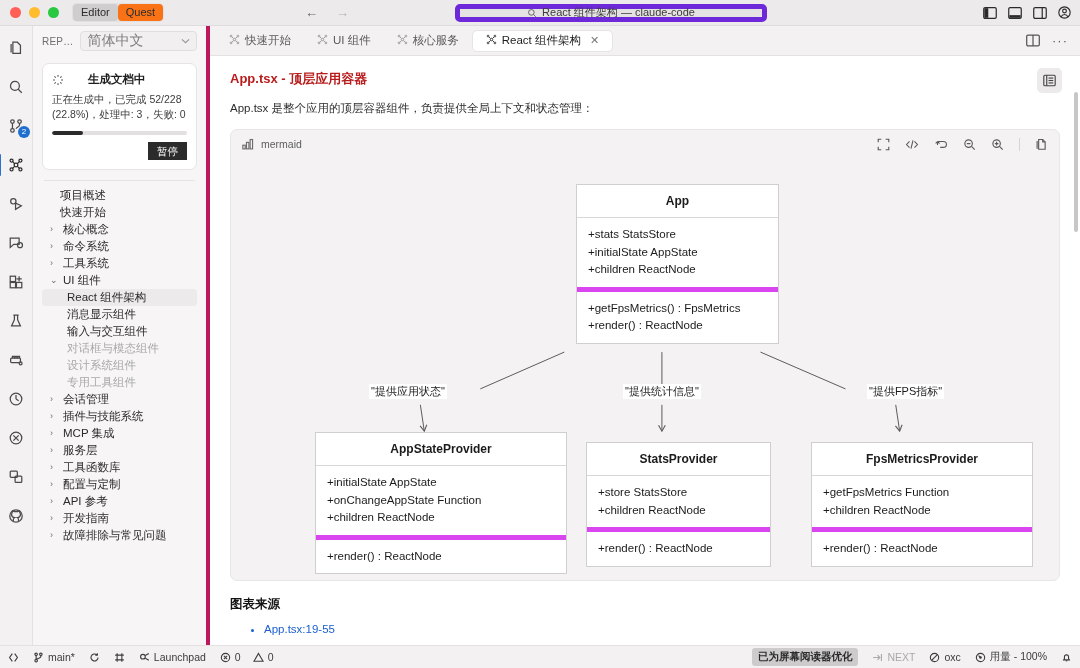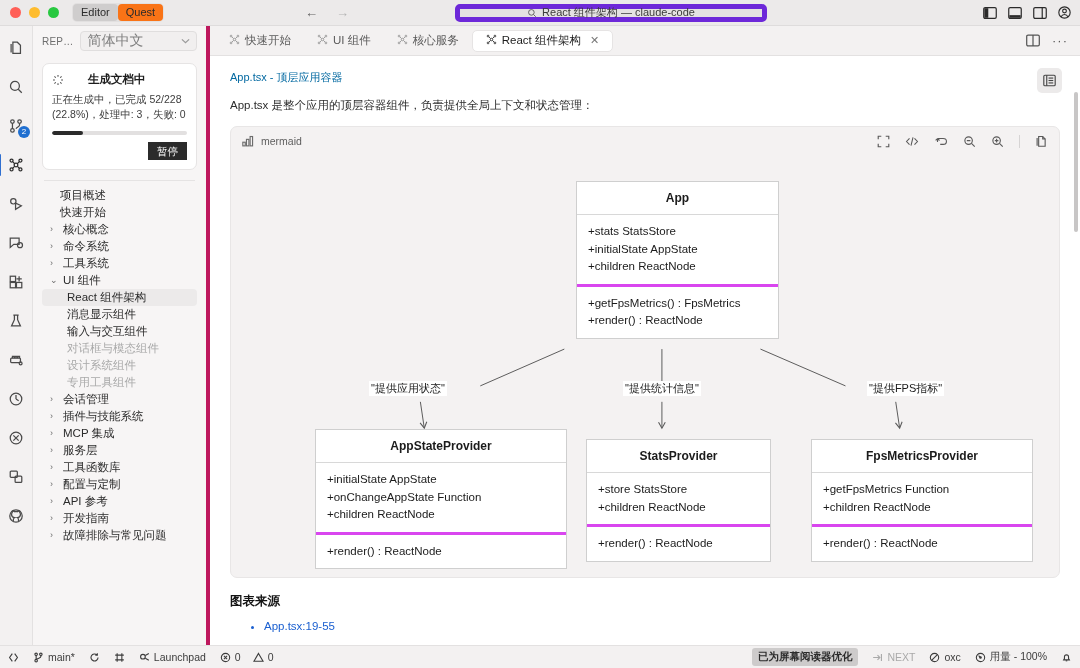--- a/index.html
+++ b/index.html
@@ -132,7 +132,7 @@
   .tabbar-right { margin-left: auto; display: flex; align-items: center; gap: 12px; padding-right: 6px; color: #555; }
 
   .content { flex: 1; overflow: hidden; position: relative; padding: 14px 20px 0 20px; }
-  .doc-title { font-size: 11px; font-weight: normal; color: #0369a1; }
+  .doc-title { font-size: 13px; font-weight: bold; color: #b91c1c; }
   .doc-para { font-size: 11.5px; color: #2d2d2d; margin-top: 13px; }
 
   .toc-btn {

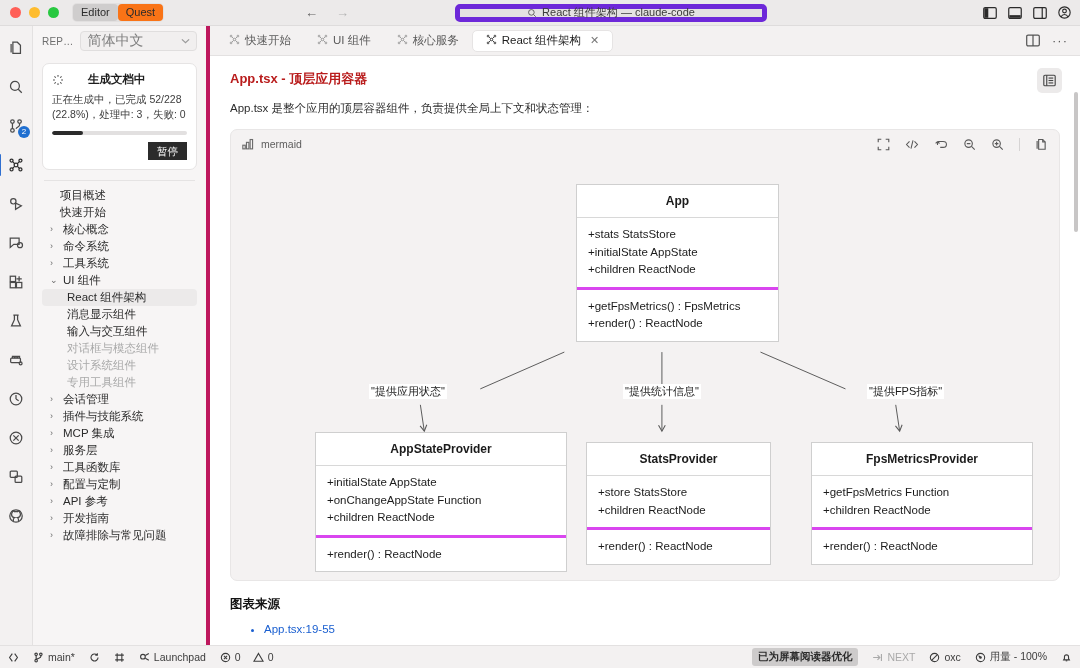--- a/index.html
+++ b/index.html
@@ -163,7 +163,7 @@
   .uml .u-sec {
     padding: 8px 11px; font-size: 11.5px; color: #1b1b1b; line-height: 17.5px;
   }
-  .uml .u-sec + .u-sec { border-top: 3px solid #d946ef; }
+  .uml .u-sec + .u-sec { border-top: 5px solid #d946ef; }
 
   .edge-label {
     position: absolute; background: #ffffff; font-size: 11px; color: #1b1b1b;

